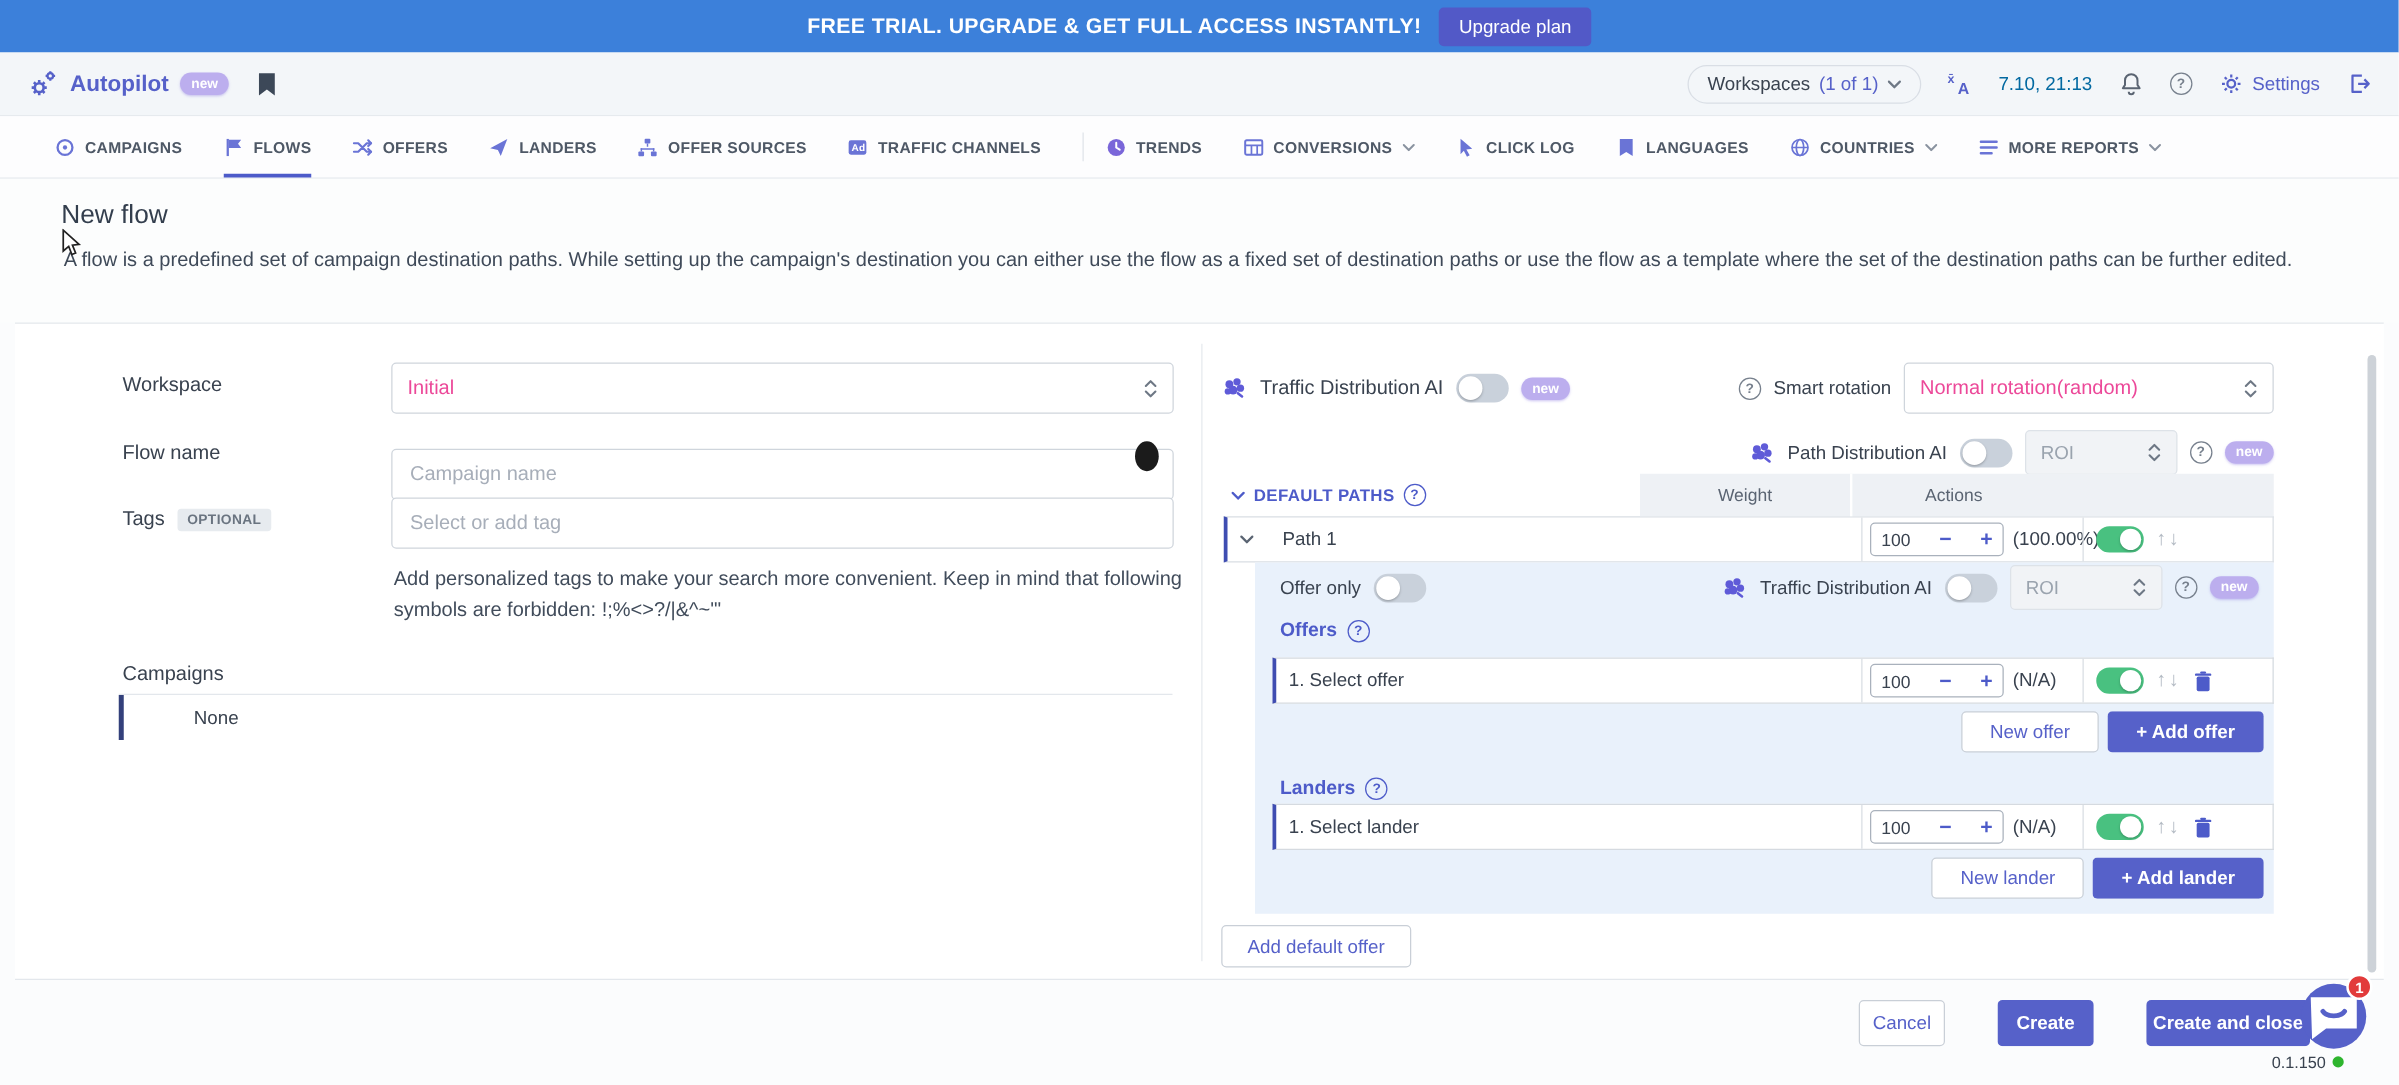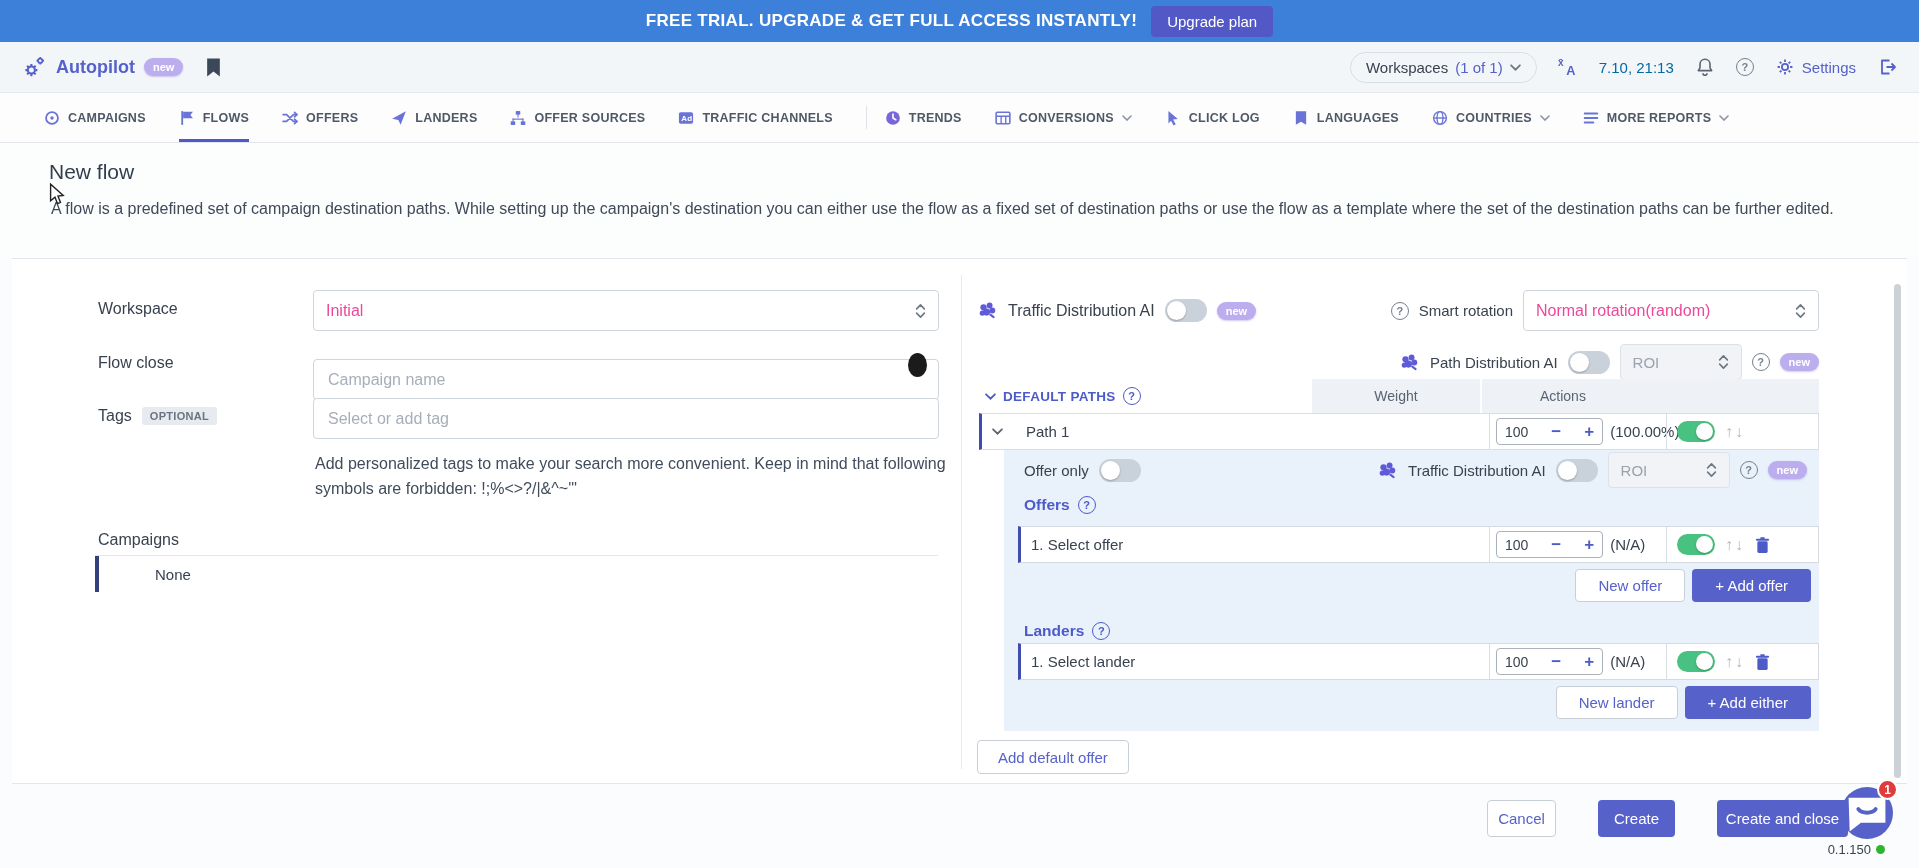--- a/index.html
+++ b/index.html
@@ -369,7 +369,7 @@
       </span>
   </div>
 
-  <div class="flabel" style="top:95px">Flow close</div>
+  <div class="flabel" style="top:95px">Flow name</div>
   <input class="tb" style="left: 301px; top: 100px; width: 626px; height: 41px;" placeholder="Campaign name">
   <span class="black-dot" style="top:94px;right:0;left:896px"></span>
 

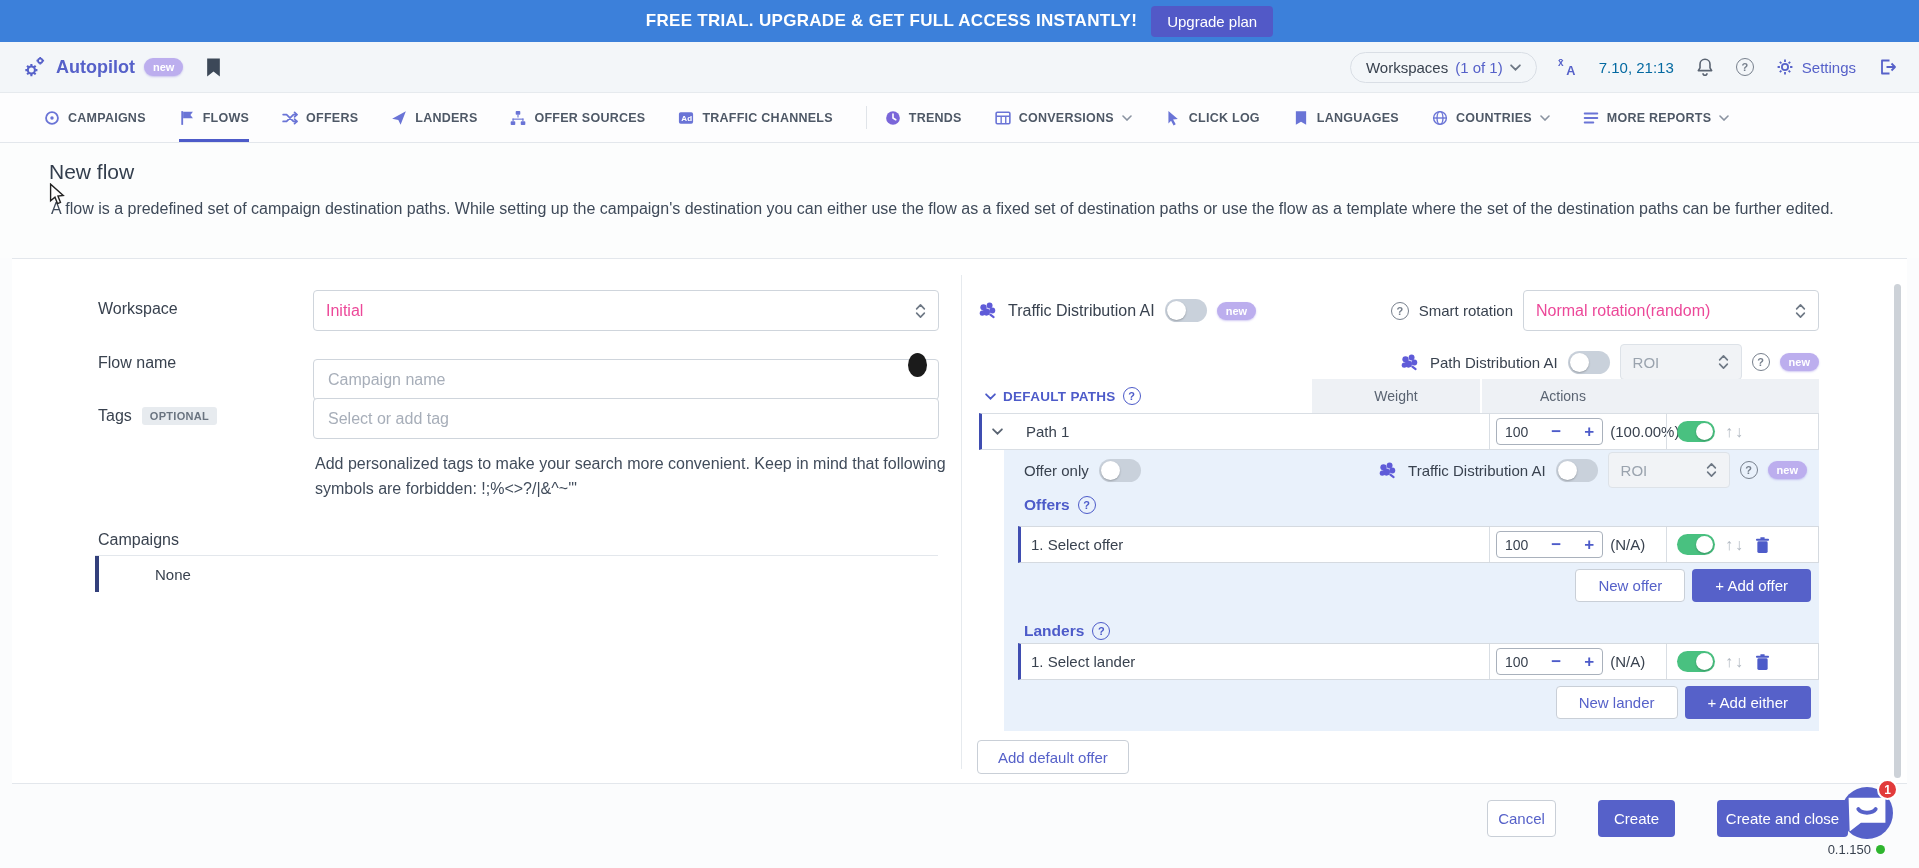--- a/index.html
+++ b/index.html
@@ -127,7 +127,7 @@
   .btn { border-radius:4px; font-size:15px; display:inline-flex; align-items:center; justify-content:center;
          border:1px solid transparent; font-family:inherit; cursor:pointer; }
   .btn-outline { background:#fff; border-color:#c9cfd7; color:#5661c9; }
-  .btn-primary { background:#5661c9; color:#fff; }
+  .btn-primary { background:#5661c9; color:#fff;font-weight:bold; }
   .row-btns { position:absolute; right:8px; display:flex; gap:7px; }
   .row-btns .btn { height:33px; padding:0 22px; }
   .adp-btn { position:absolute; left:965px; top:481px; height:34px; padding:0 20px; }

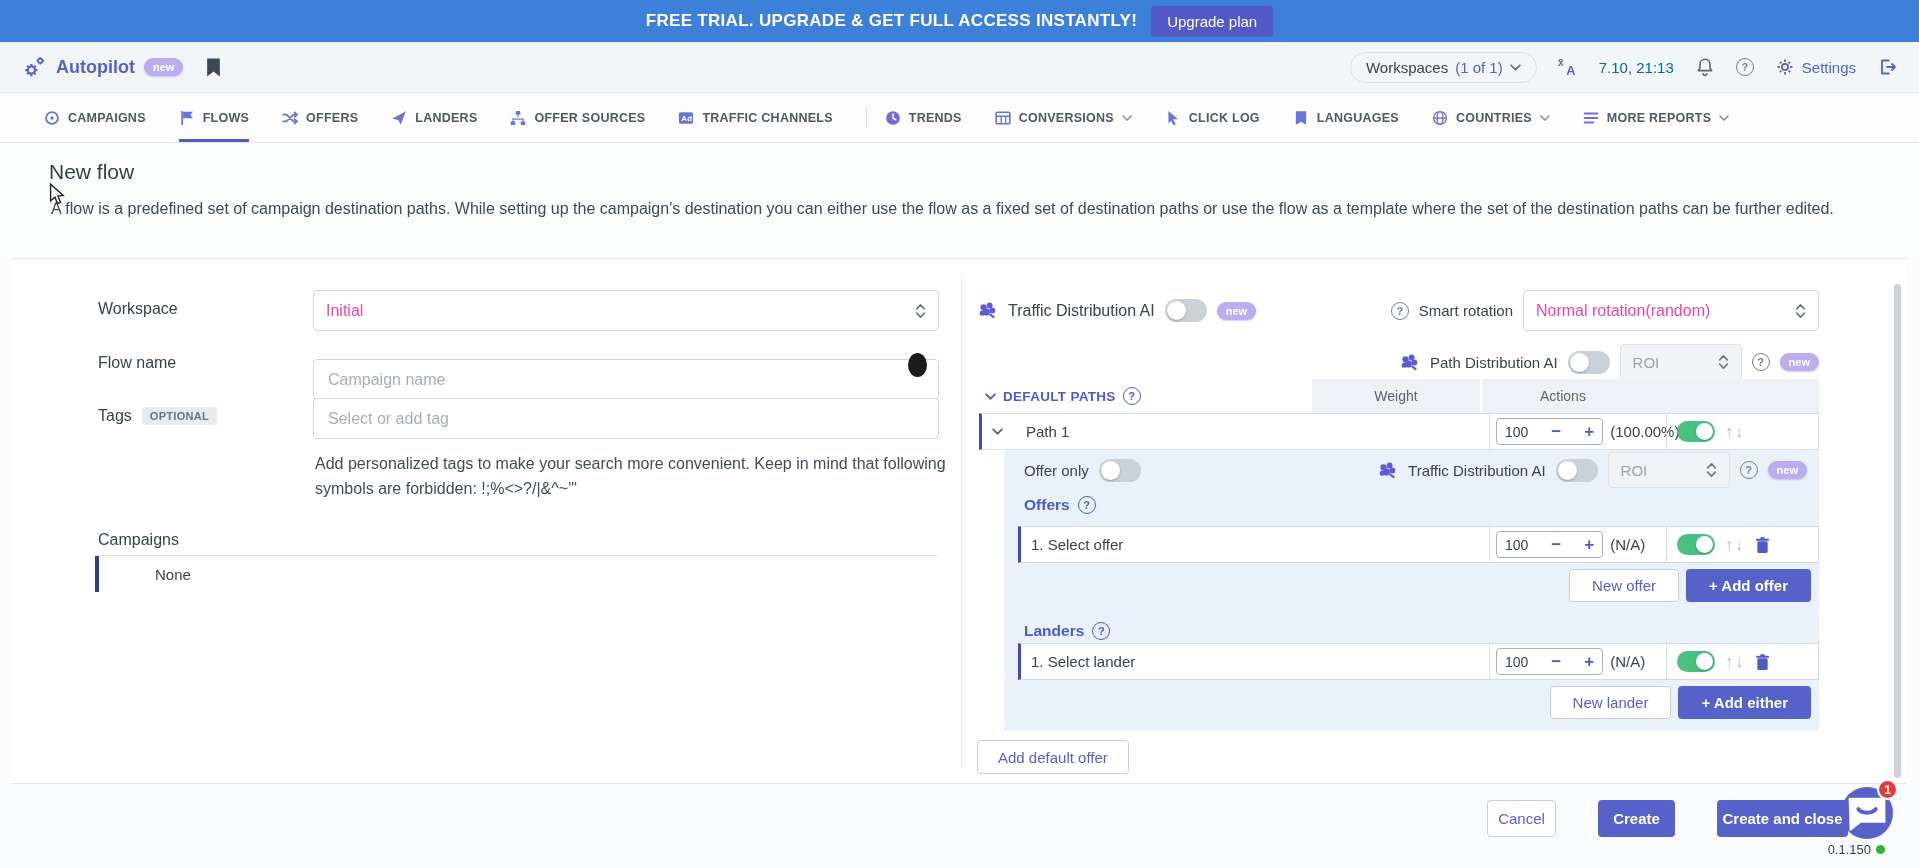--- a/index.html
+++ b/index.html
@@ -587,7 +587,7 @@
     </div>
     <div class="row-btns" style="top:236px">
       <button class="btn btn-outline">New lander</button>
-      <button class="btn btn-primary">+ Add either</button>
+      <button class="btn btn-primary">+ Add lander</button>
     </div>
   </div>
 

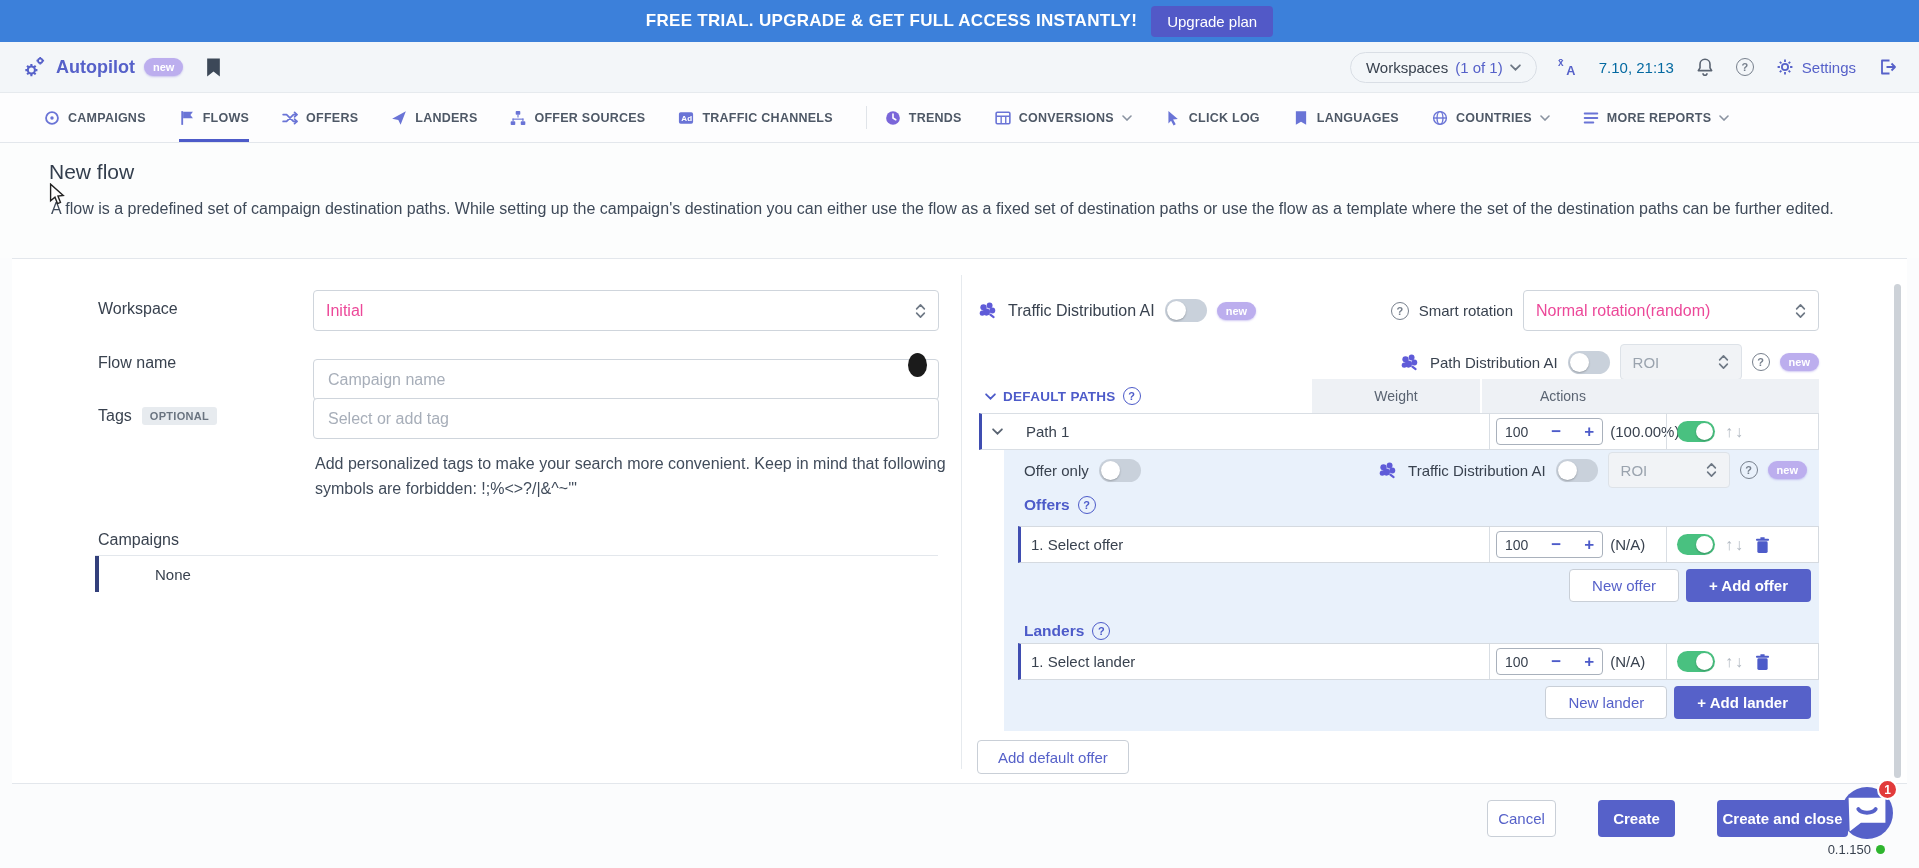--- a/index.html
+++ b/index.html
@@ -145,7 +145,7 @@
                 background:#e23b3b; border:2px solid #fff; color:#fff; font-size:12px; font-weight:bold;
                 display:flex; align-items:center; justify-content:center; }
   .version { position:absolute; left:1807px; top:842px; width:78px; text-align:right; font-size:13px;
-             color:#39424f; display:flex; align-items:center; justify-content:flex-end; gap:5px; }
+             color:#39424f; display:flex; align-items:center; justify-content:center; gap:5px; }
   .version-dot { width:9px; height:9px; border-radius:50%; background:#2eb52e; display:inline-block; }
   .scroll-thumb { position:absolute; left:1894px; top:284px; width:7px; height:494px; border-radius:4px; background:#cdd2d8; }
 </style>

